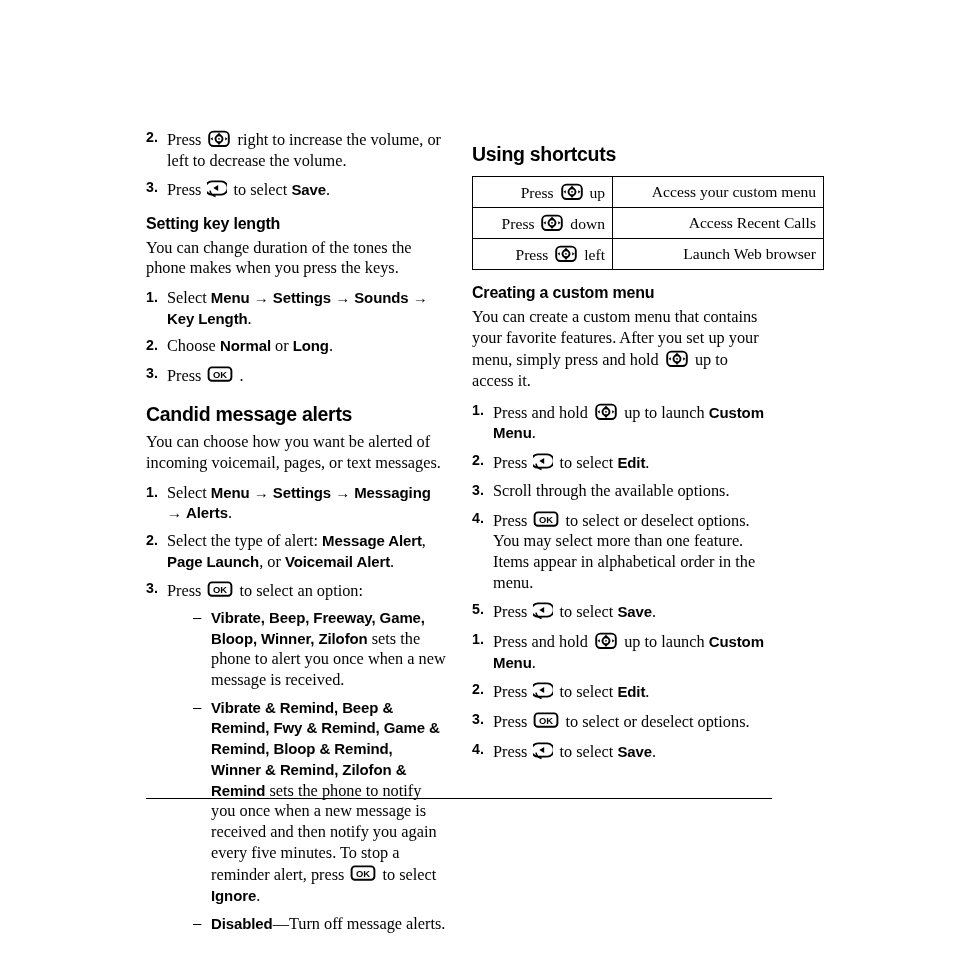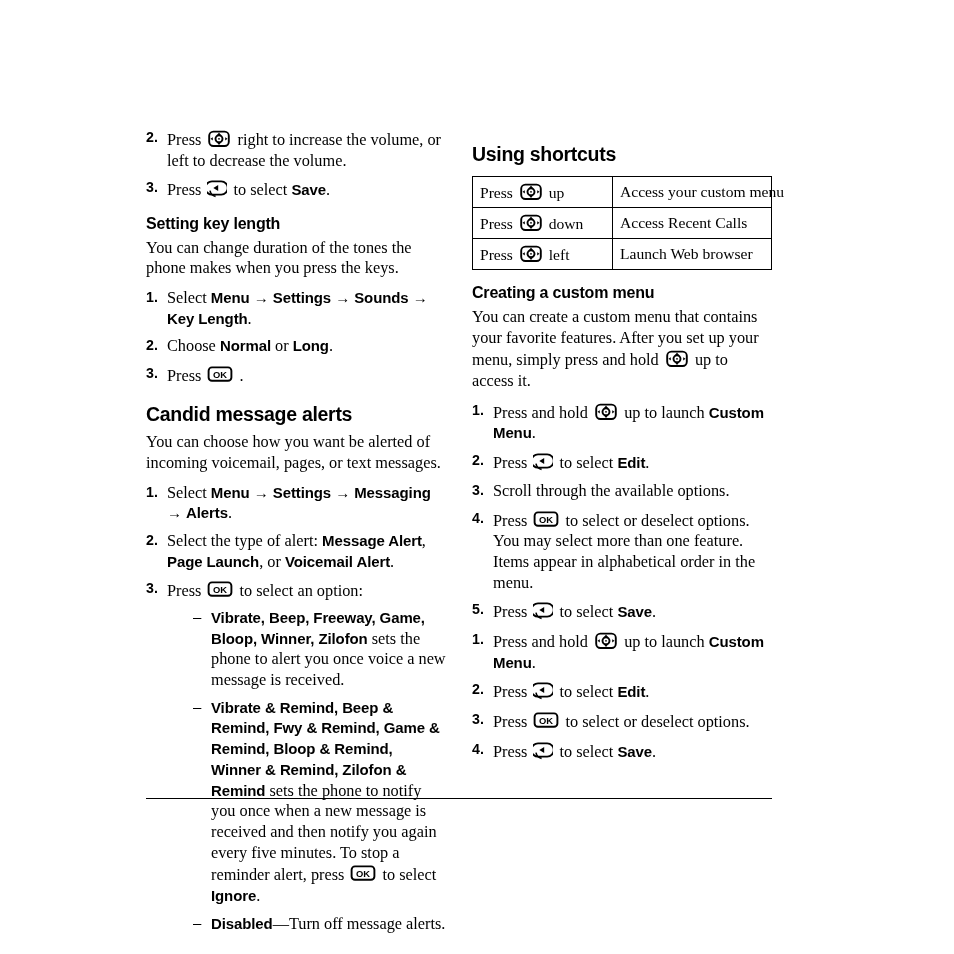--- a/index.html
+++ b/index.html
@@ -124,9 +124,10 @@
   
   table.shortcuts {
     border-collapse: collapse;
-    width: 300px;
+    width: 352px;
     margin: 11px 0 6px 0;
     table-layout: fixed;
+    text-align: right;
   }
   table.shortcuts td {
     border: 1.3px solid #000;

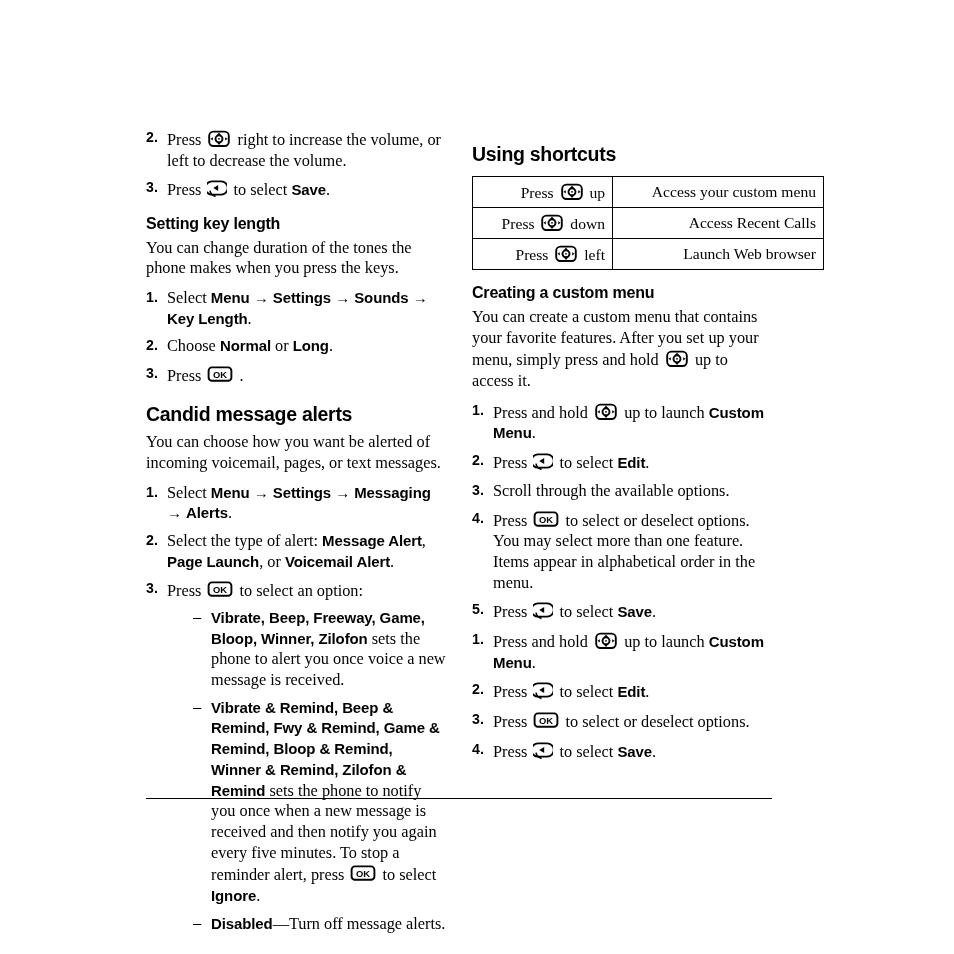--- a/index.html
+++ b/index.html
@@ -268,7 +268,7 @@
 
           <ul class="dashes">
             <li>
-              <span class="dash">–</span><b>Vibrate, Beep, Freeway, Game, Bloop, Winner, Zilofon</b><span> sets the phone to alert you once voice a new message is received.</span>
+              <span class="dash">–</span><b>Vibrate, Beep, Freeway, Game, Bloop, Winner, Zilofon</b><span> sets the phone to alert you once when a new message is received.</span>
             </li>
             <li>
               <span class="dash">–</span><b>Vibrate &amp; Remind, Beep &amp; Remind, Fwy &amp; Remind, Game &amp; Remind, Bloop &amp; Remind, Winner &amp; Remind, Zilofon &amp; Remind</b><span> sets the phone to notify you once when a new message is received and then notify you again every five minutes. To stop a reminder alert, press </span><span class="keyicon"><svg width="26" height="21" viewBox="0 0 26 21">

